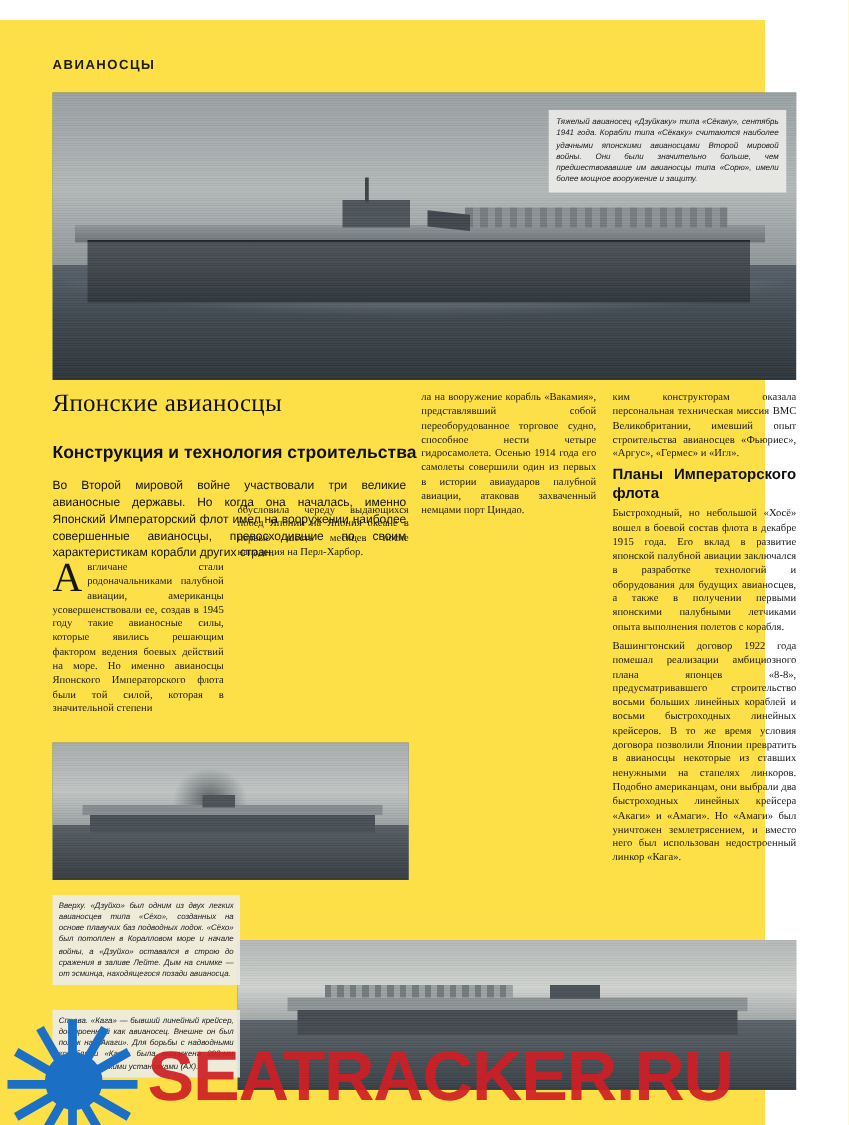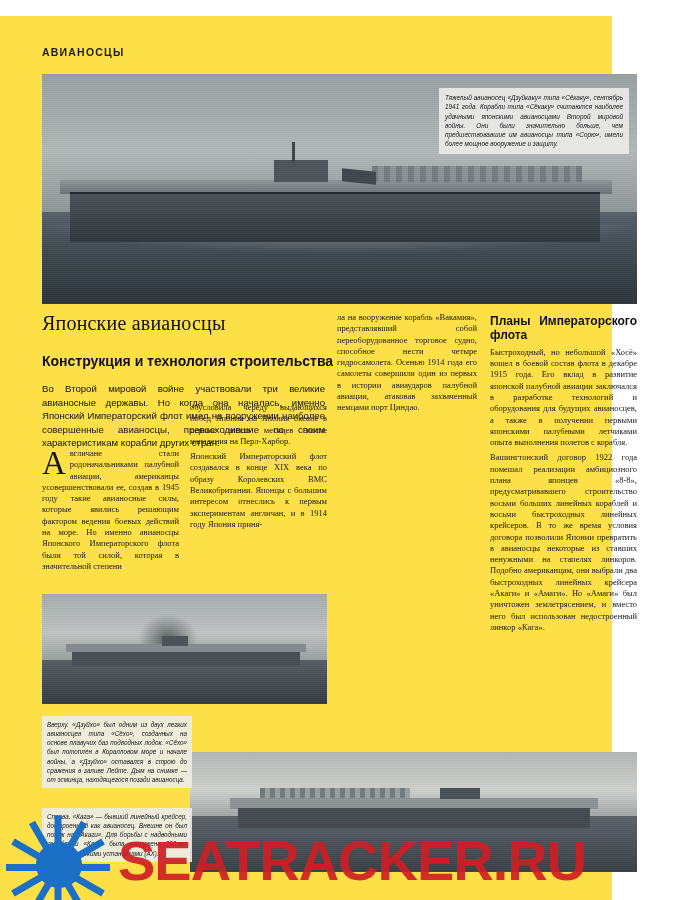--- a/index.html
+++ b/index.html
@@ -264,6 +264,7 @@
   </div>
 
   <div class="col" id="col4">
+    <p>ким конструкторам оказала персональная техническая миссия ВМС Великобритании, имевший опыт строительства авианосцев «Фьюриес», «Аргус», «Гермес» и «Игл».</p>
     <div class="sec-title">Планы Императорского флота</div>
     <p>Быстроходный, но небольшой «Хосё» вошел в боевой состав флота в декабре 1915 года. Его вклад в развитие японской палубной авиации заключался в разработке технологий и оборудования для будущих авианосцев, а также в получении первыми японскими палубными летчиками опыта выполнения полетов с корабля.</p>
     <p>Вашингтонский договор 1922 года помешал реализации амбициозного плана японцев «8-8», предусматривавшего строительство восьми больших линейных кораблей и восьми быстроходных линейных крейсеров. В то же время условия договора позволили Японии превратить в авианосцы некоторые из ставших ненужными на стапелях линкоров. Подобно американцам, они выбрали два быстроходных линейных крейсера «Акаги» и «Амаги». Но «Амаги» был уничтожен землетрясением, и вместо него был использован недостроенный линкор «Кага».</p>

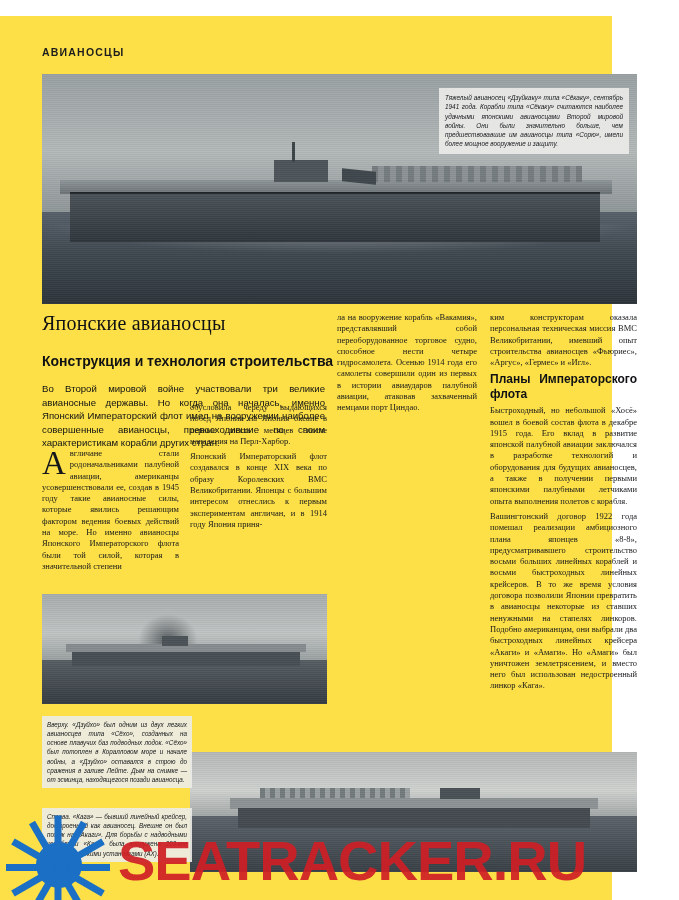--- a/index.html
+++ b/index.html
@@ -256,7 +256,6 @@
 
   <div class="col" id="col2">
     <p>обусловила череду выдающихся побед Японии на Япония океане в первые шесть месяцев после нападения на Перл-Харбор.</p>
-    <p>Японский Императорский флот создавался в конце XIX века по образу Королевских ВМС Великобритании. Японцы с большим интересом отнеслись к первым экспериментам англичан, и в 1914 году Япония приня-</p>
   </div>
 
   <div class="col" id="col3">

